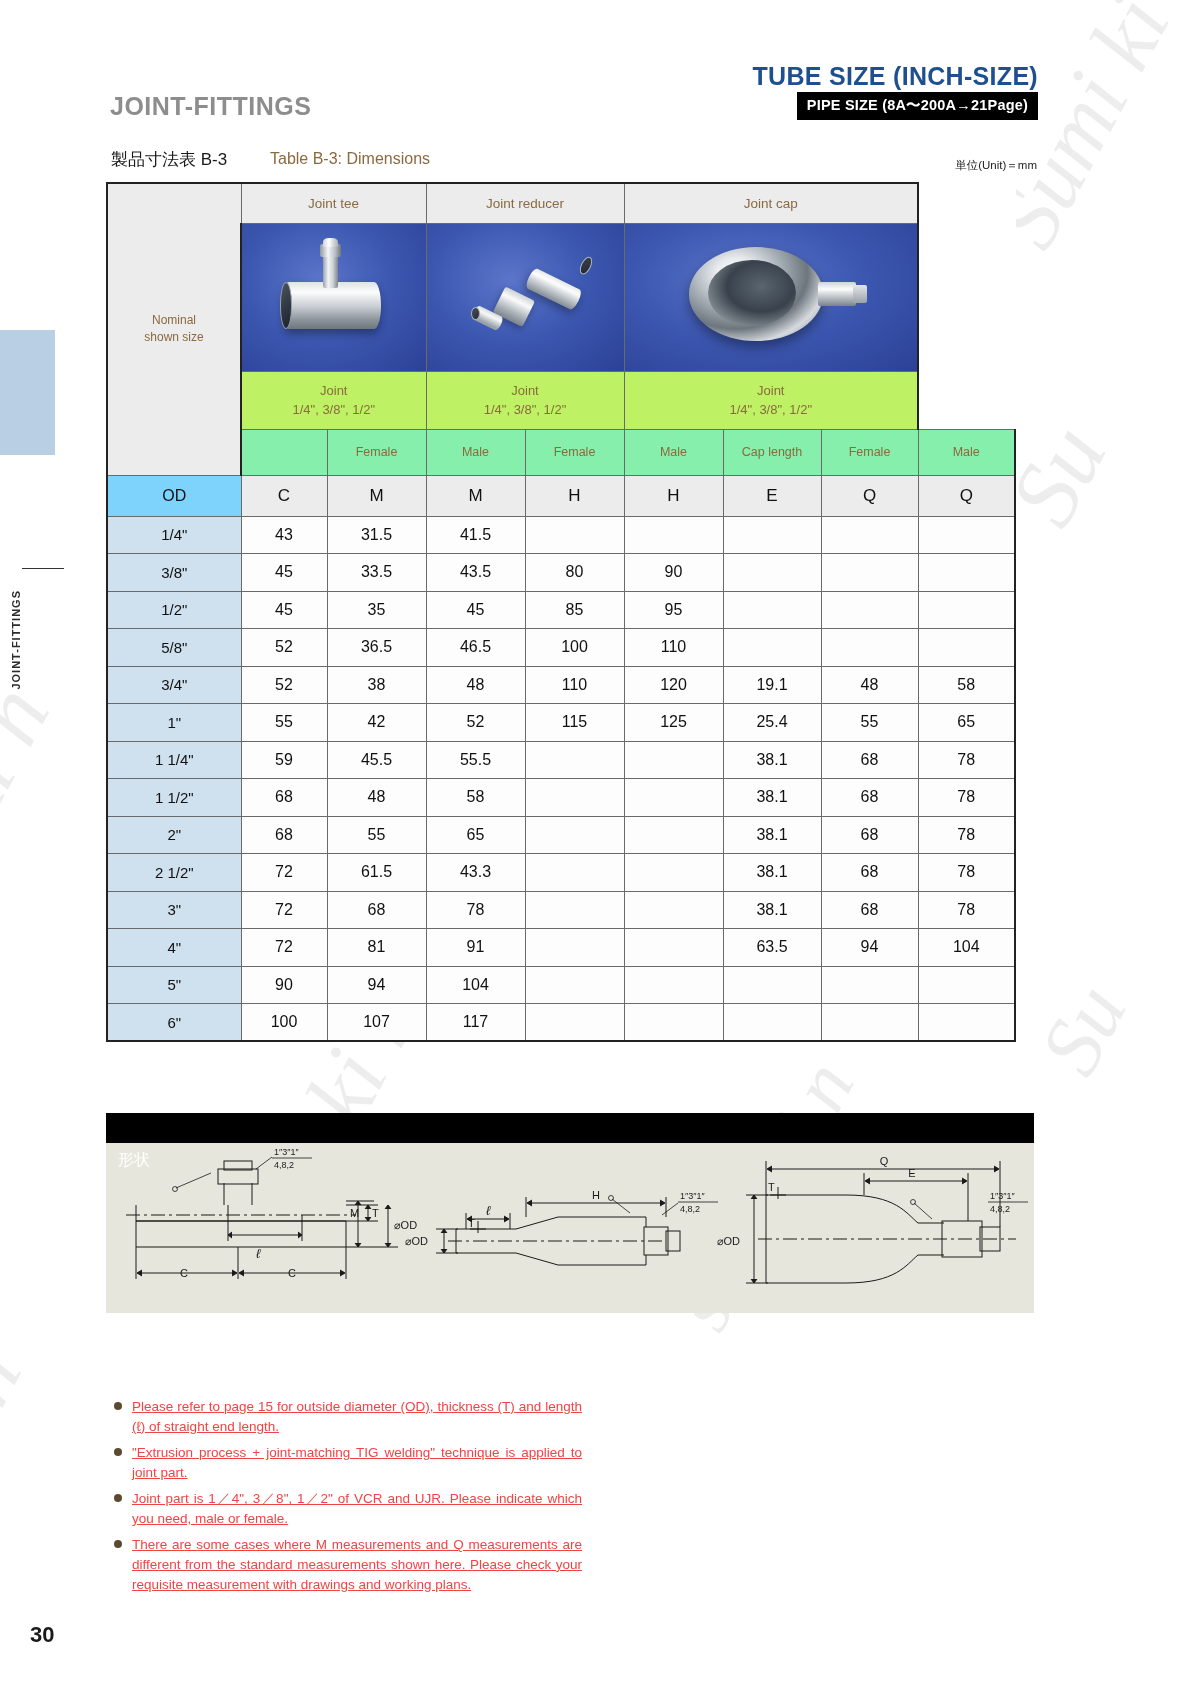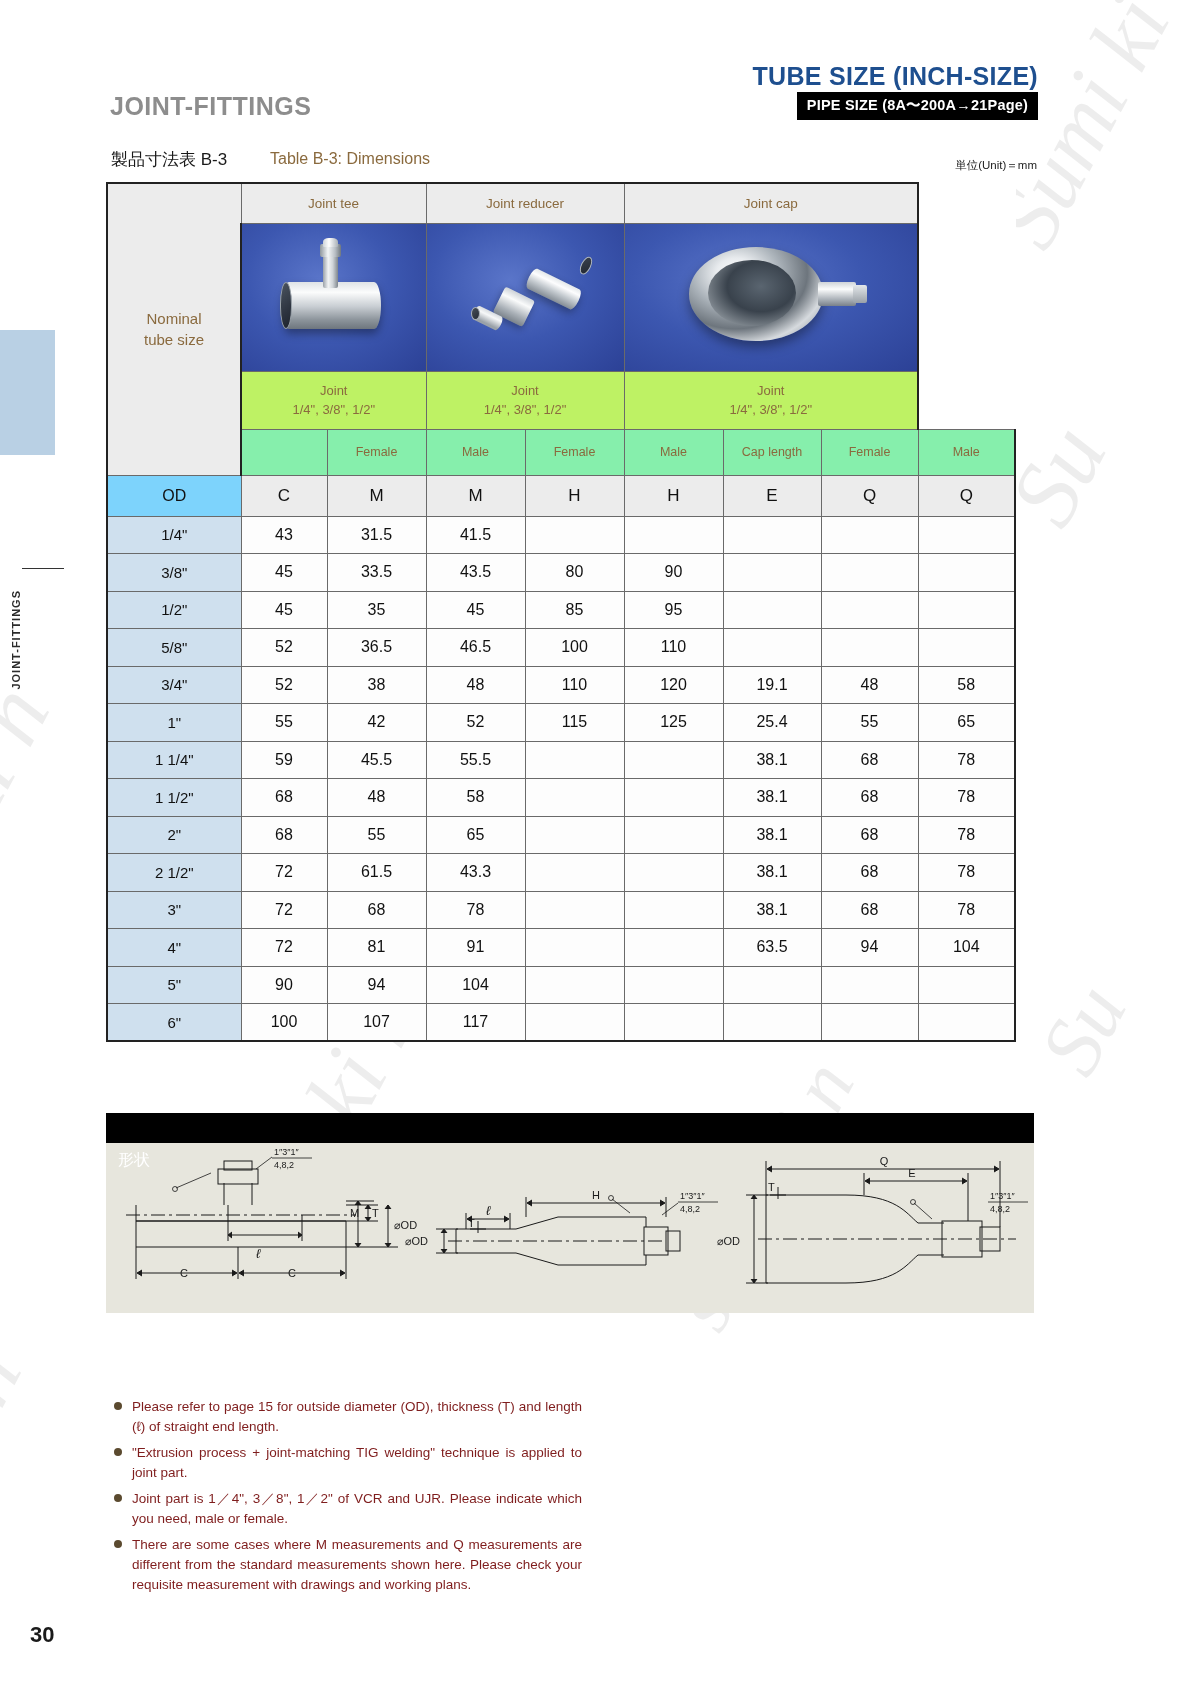--- a/index.html
+++ b/index.html
@@ -89,7 +89,7 @@
     background: #ececec; color: #8a6a3e; font-size: 13.5px; height: 40px;
   }
   .nominal-cell {
-    background: #ececec; color: #8a6a3e; font-size: 15px;
+    background: #ececec; color: #8a6a3e; font-size: 12px;
     line-height: 1.45; width: 134px;
   }
   .photo-cell { padding: 0; height: 148px; background: #3f5bb5; }

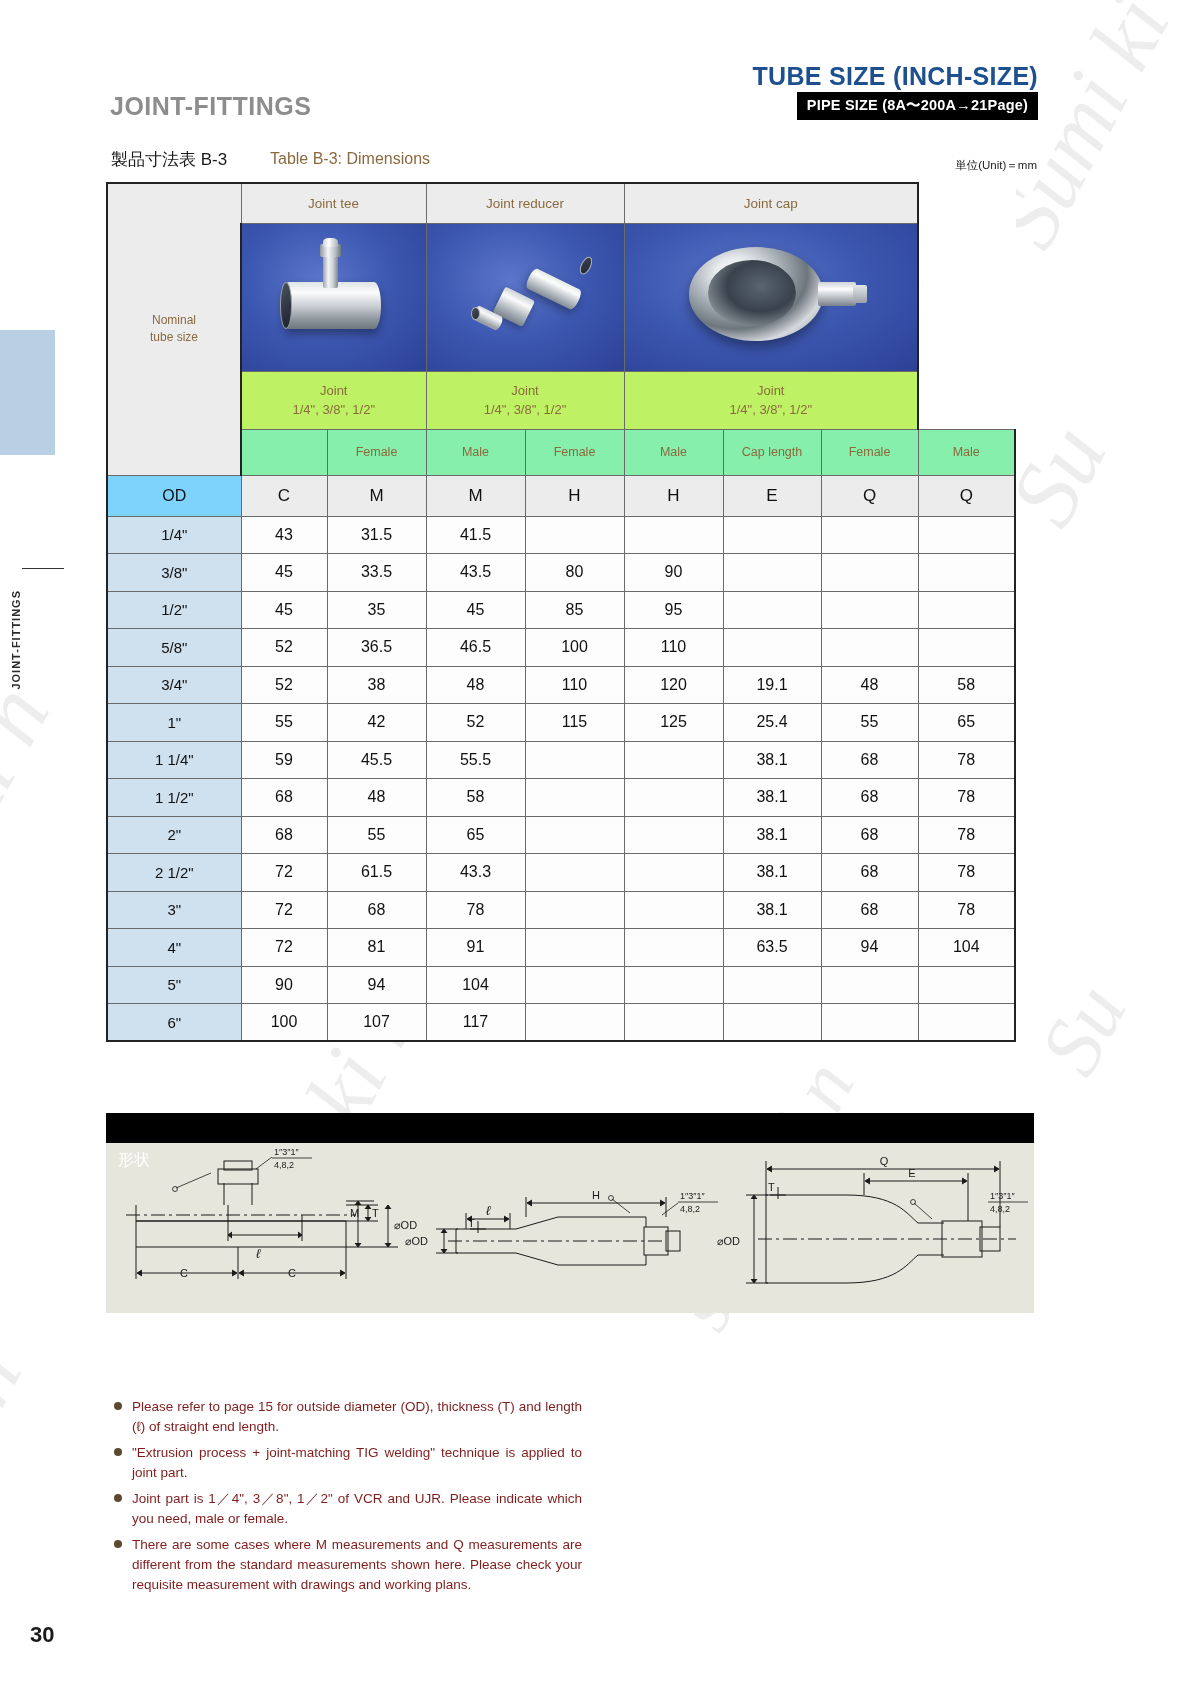--- a/index.html
+++ b/index.html
@@ -273,7 +273,7 @@
       <tr>
     <td class="nominal-cell outer-l outer-t" rowspan="4">
       <div>Nominal</div>
-      <div>tube size</div>
+      <div>shown size</div>
     </td>
     <td class="hdr-cell outer-t" colspan="2">Joint tee</td>
     <td class="hdr-cell outer-t" colspan="2">Joint reducer</td>

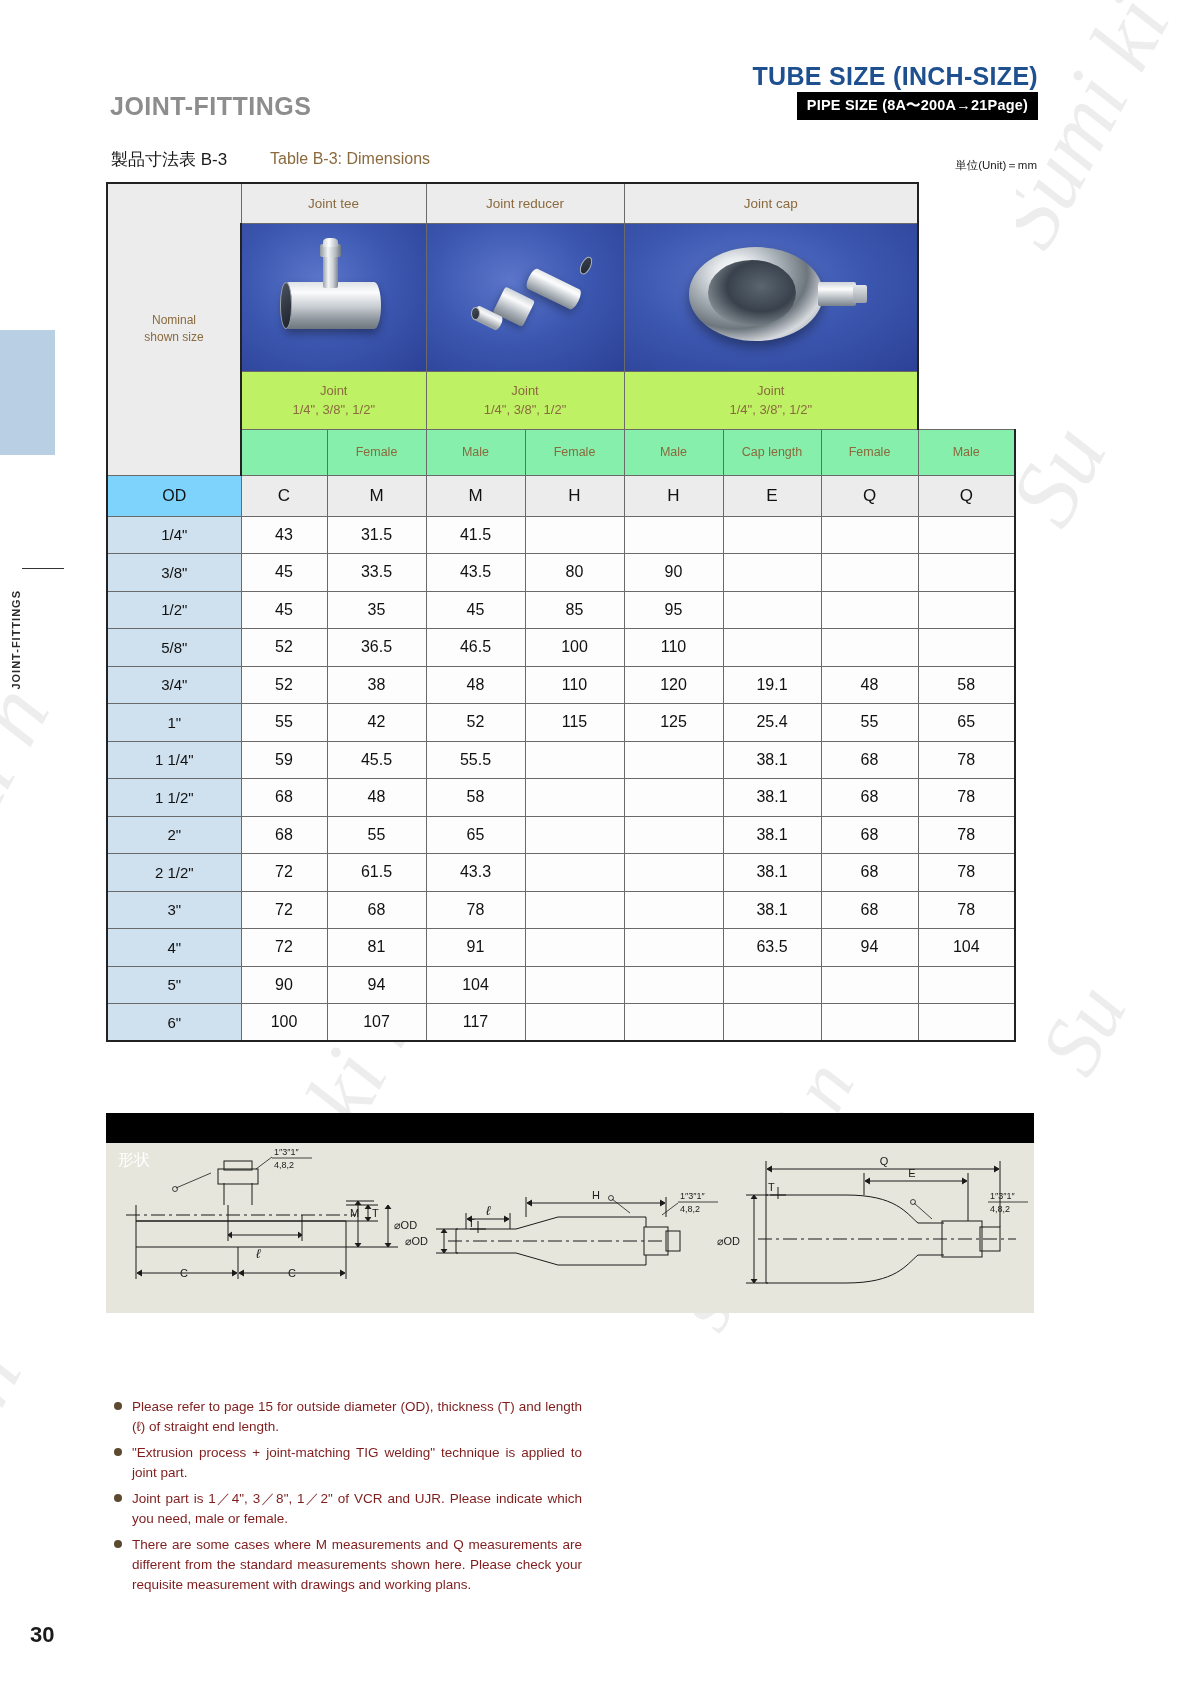--- a/index.html
+++ b/index.html
@@ -230,8 +230,8 @@
     border-radius: 50%; background: #5b4a2f;
   }
   .note-text {
-    font-size: 13.5px; color: #7f1d1d; line-height: 1.45;
-    text-align: justify; font-family: "Liberation Sans", sans-serif;
+    font-size: 13.5px; color: #ef4444; line-height: 1.45;
+    text-align: justify; font-family: "Liberation Sans", sans-serif; text-decoration: underline;
   }
 
   

